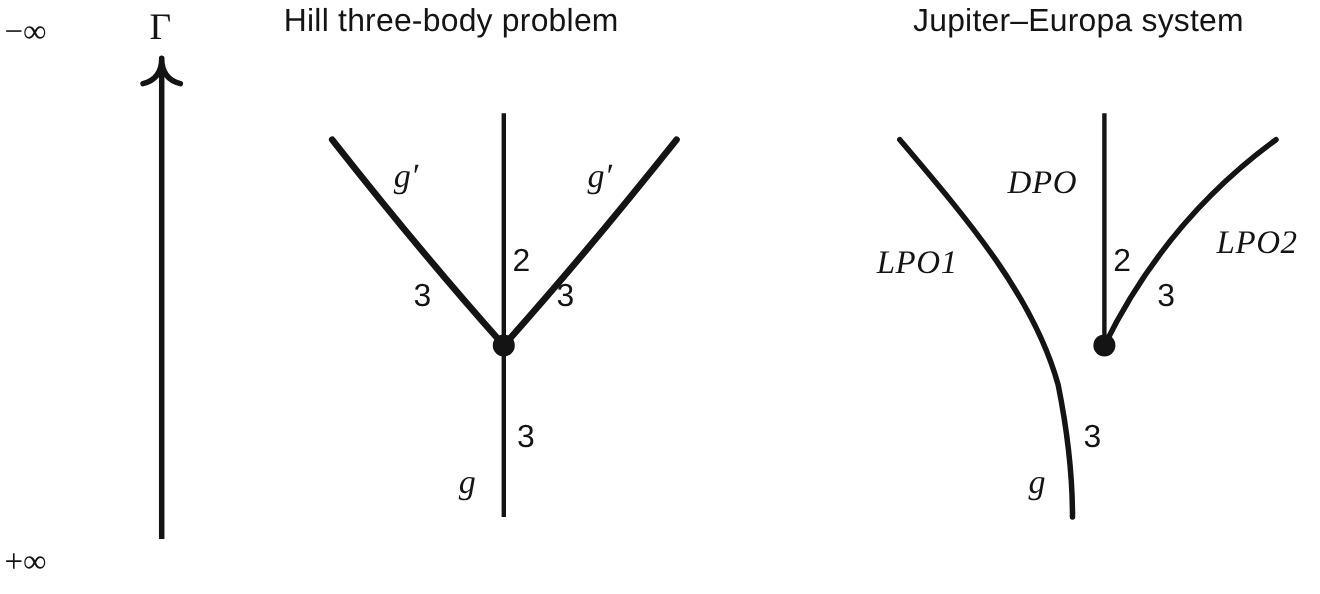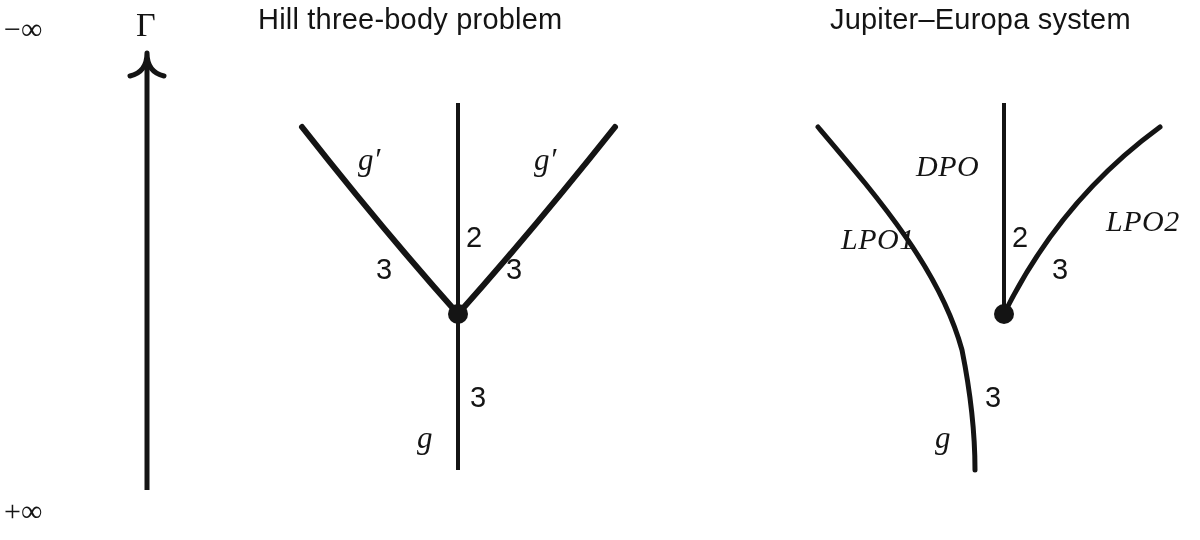--- a/index.html
+++ b/index.html
@@ -92,7 +92,7 @@
 
   
   #lbl-r-dpo           { left: 916px; top: 113px; margin-top: 36px; }
-  #lbl-r-lpo1          { left: 841px; top: 222px; }
+  #lbl-r-lpo1          { left: 797px; top: 222px; }
   #lbl-r-lpo2          { left: 1106px; top: 204px; }
   #lbl-r-idx2          { left: 1012px; top: 221px; }
   #lbl-r-idx3-right    { left: 1052px; top: 253px; }

